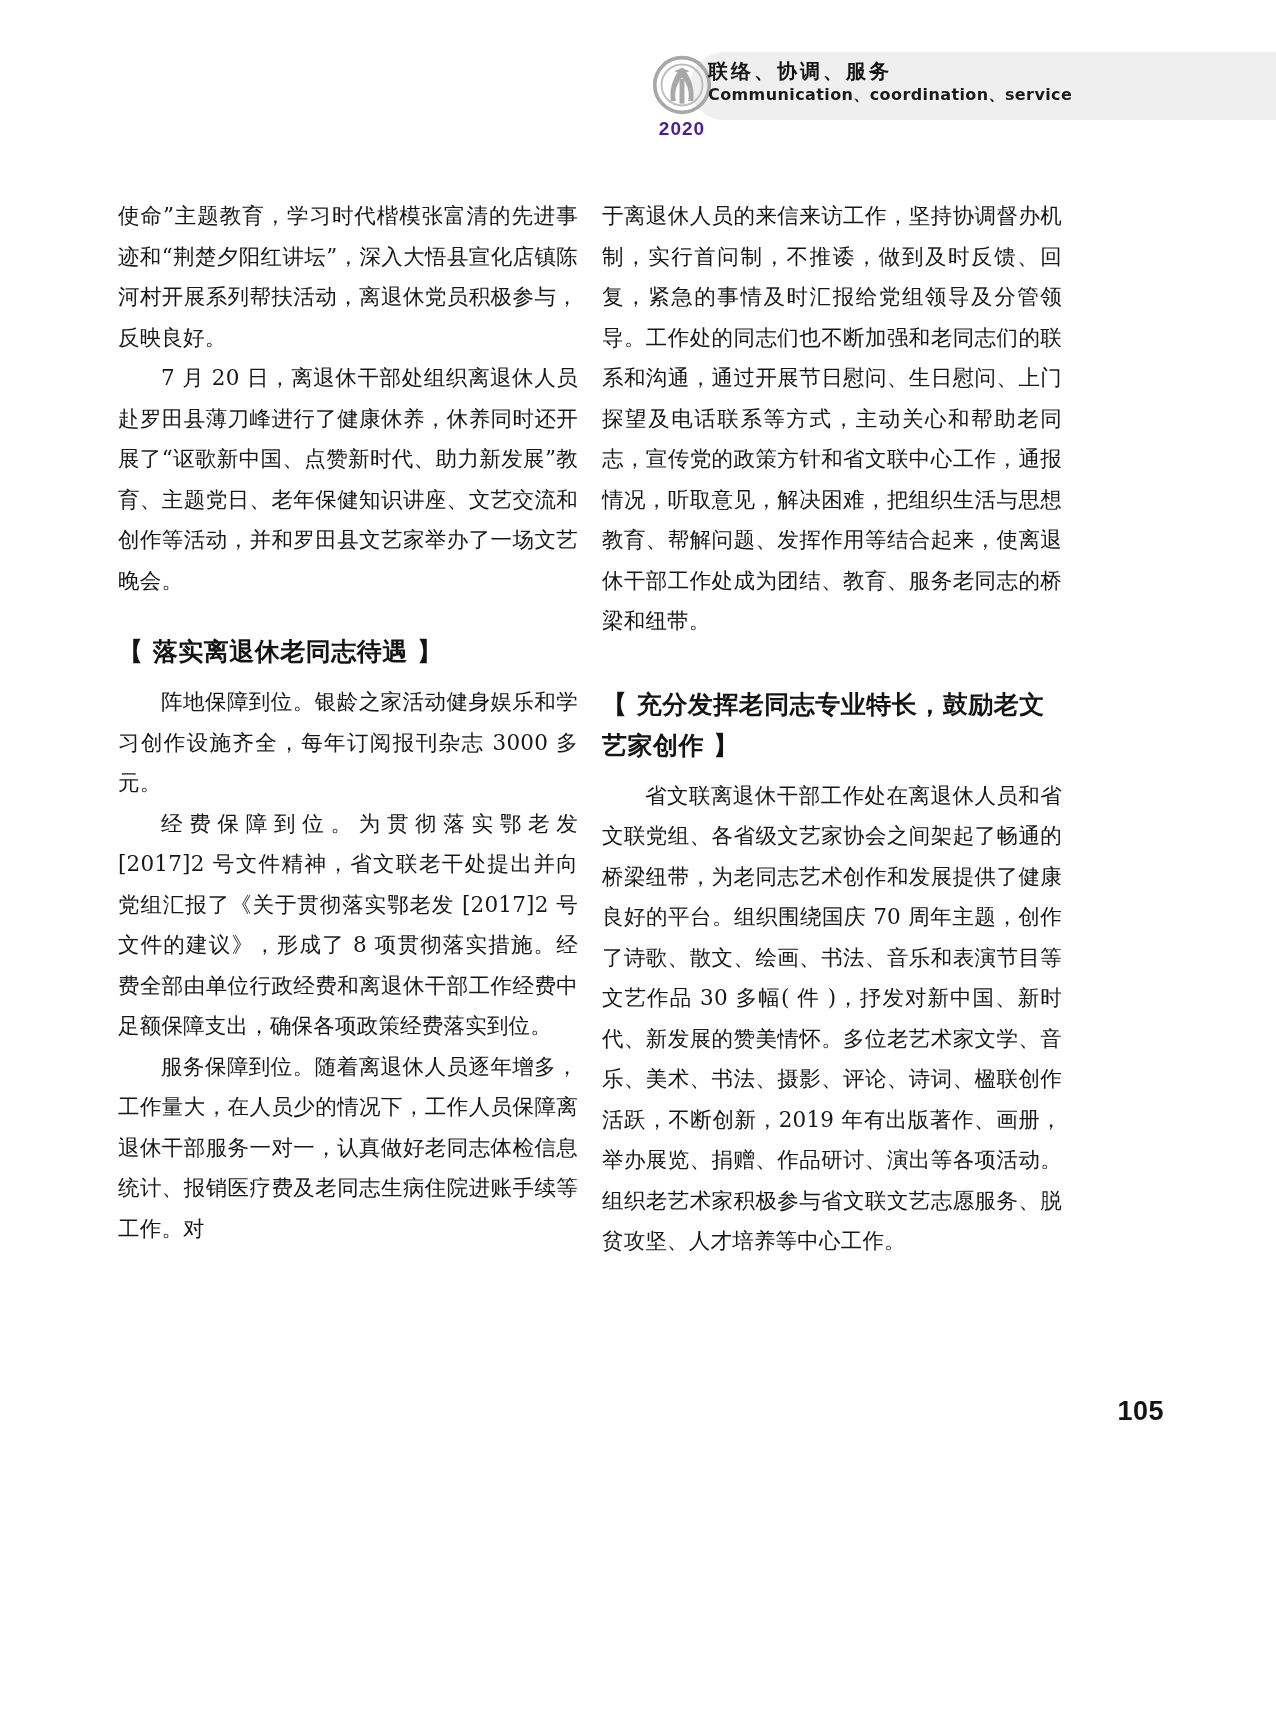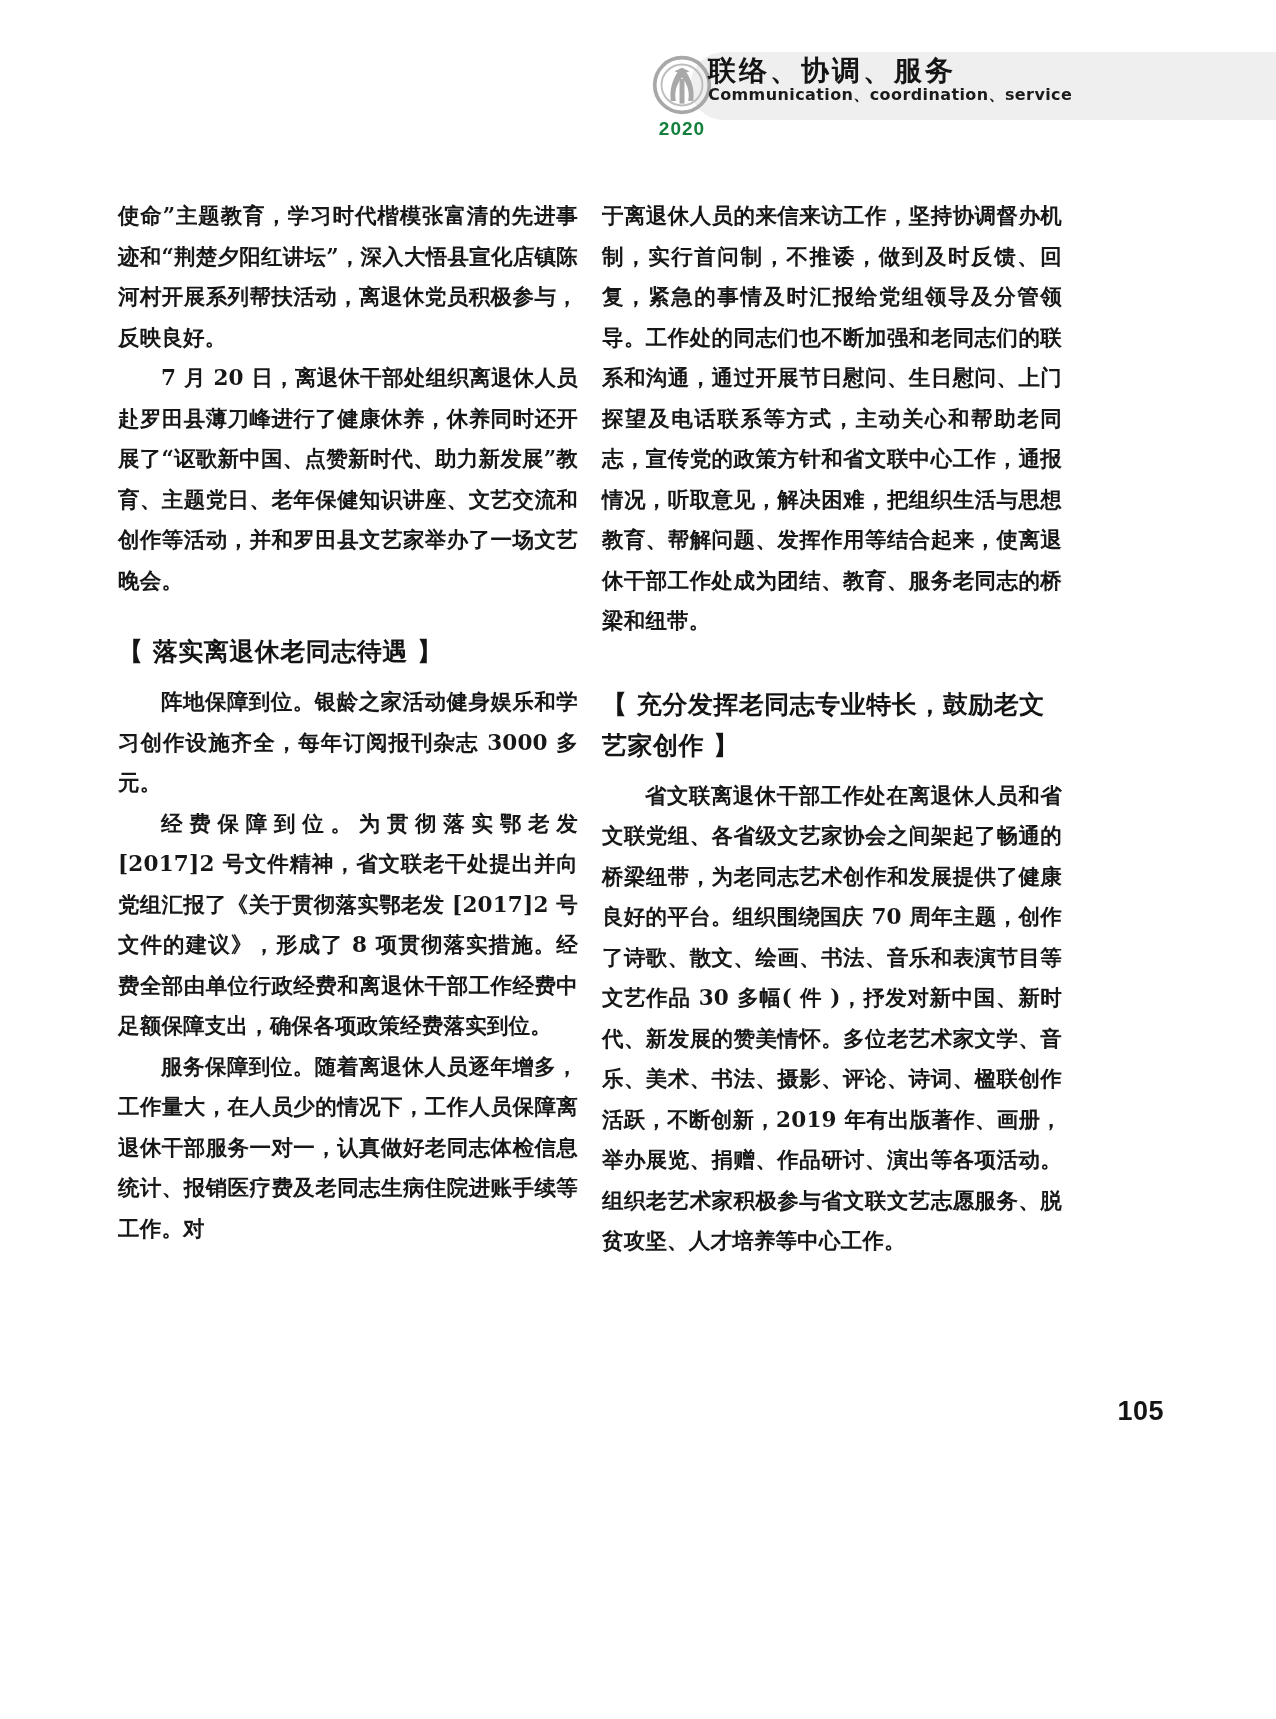--- a/index.html
+++ b/index.html
@@ -64,7 +64,7 @@
   .header-cn {
     font-family: "DejaVu Sans", sans-serif;
     font-weight: bold;
-    font-size: 28px;
+    font-size: 20px;
     letter-spacing: 3px;
     color: #151515;
     line-height: 26px;

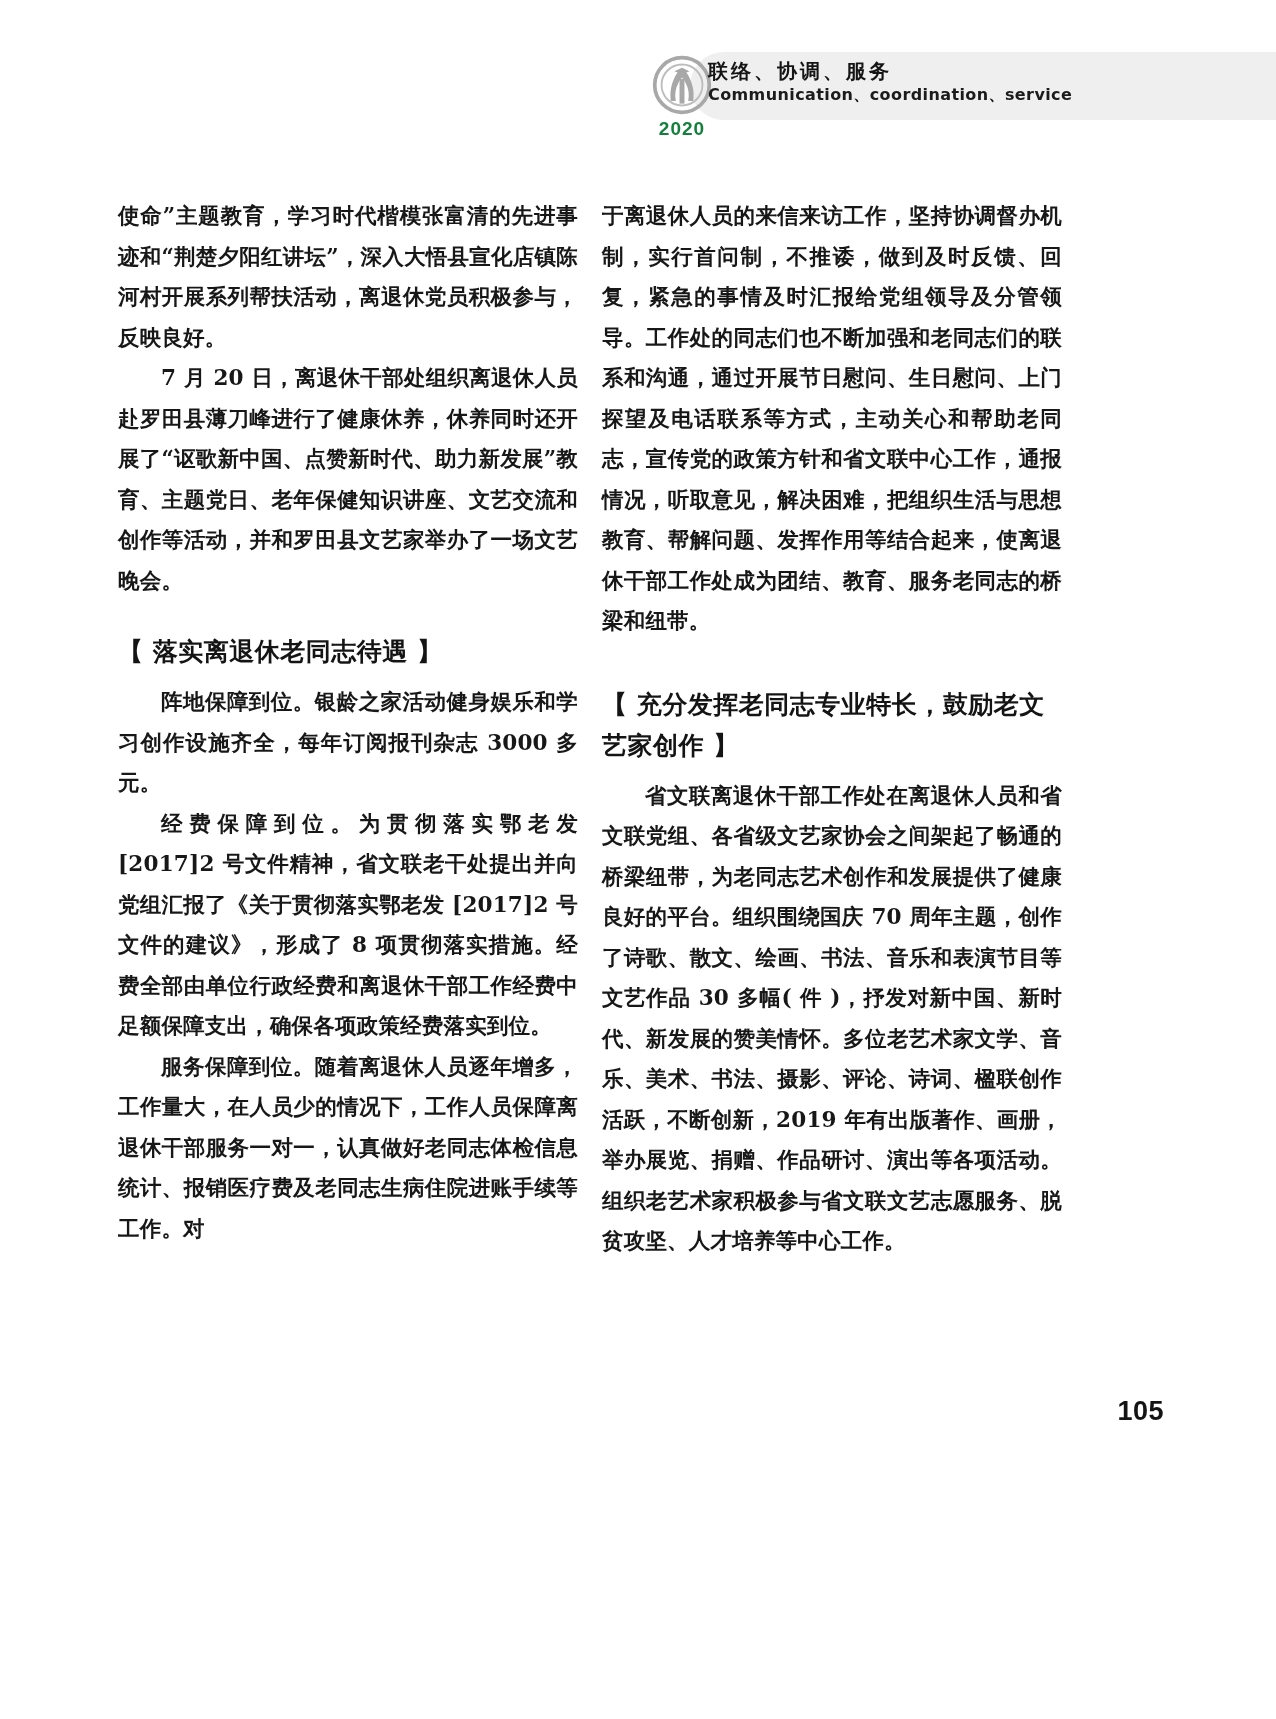--- a/index.html
+++ b/index.html
@@ -52,7 +52,7 @@
     font-weight: bold;
     font-size: 19px;
     letter-spacing: 1px;
-    color: #15803d;
+    color: #4c1d95;
     margin-top: 2px;
   }
   .header-texts {

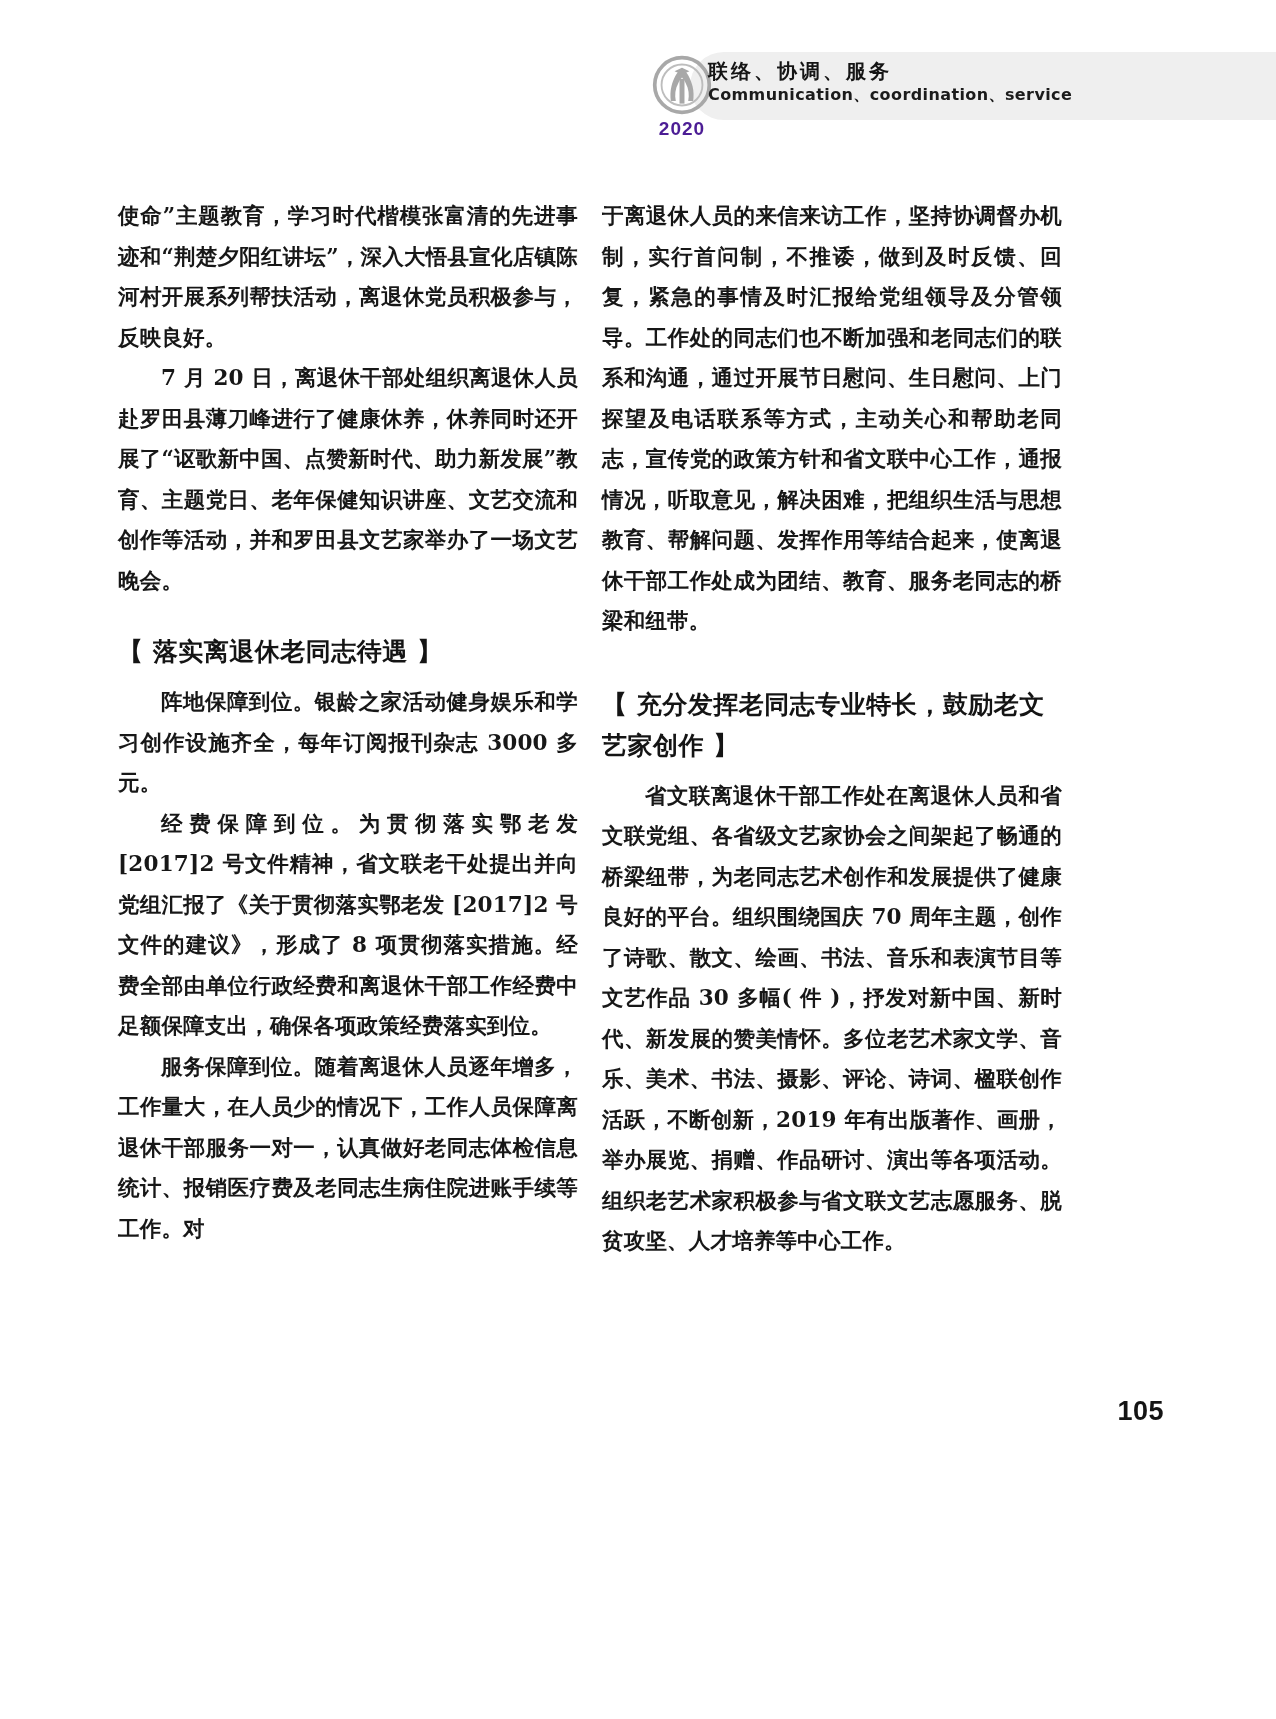--- a/index.html
+++ b/index.html
@@ -99,7 +99,7 @@
 
   .para {
     font-family: "DejaVu Serif", "Liberation Serif", serif;
-    font-weight: bold;
+    font-weight: normal;
     font-size: 21.5px;
     line-height: 40.5px;
     text-align: justify;

